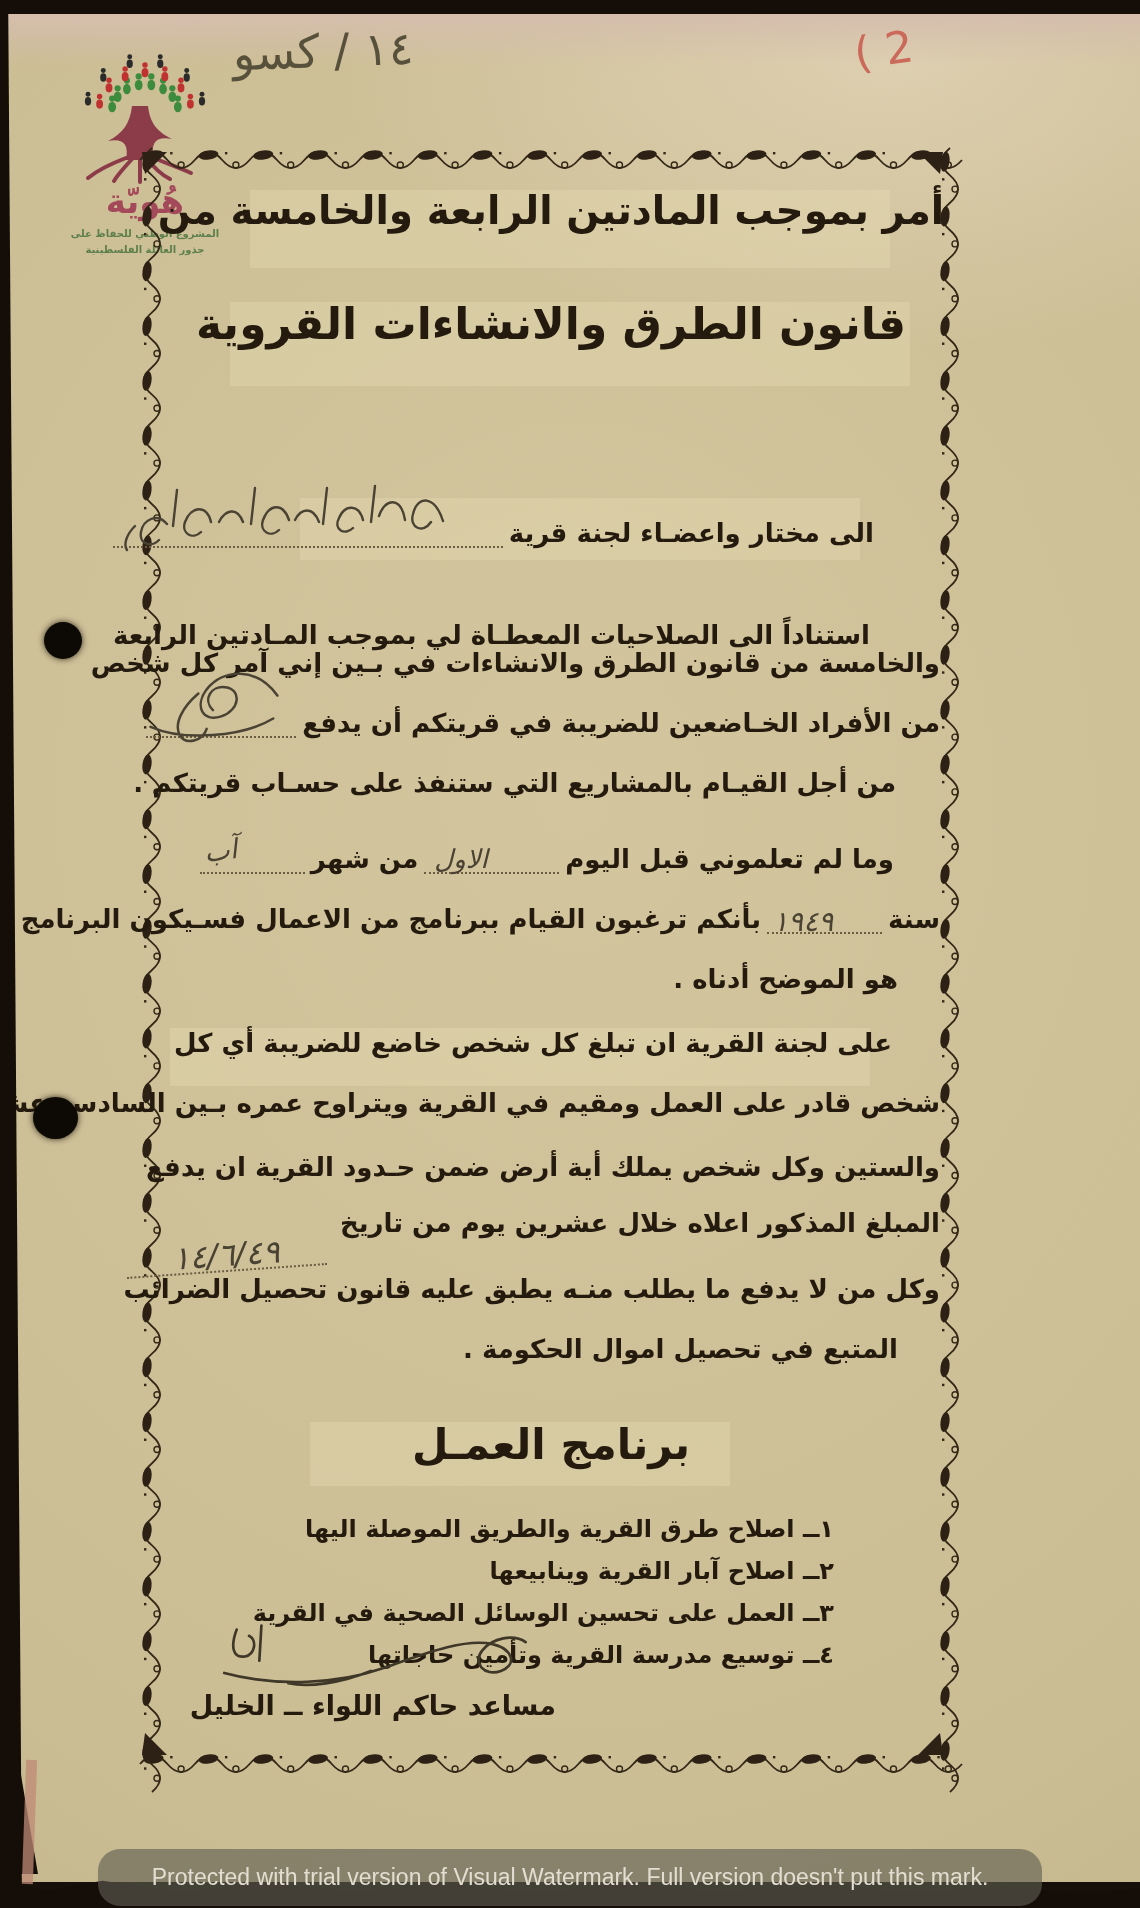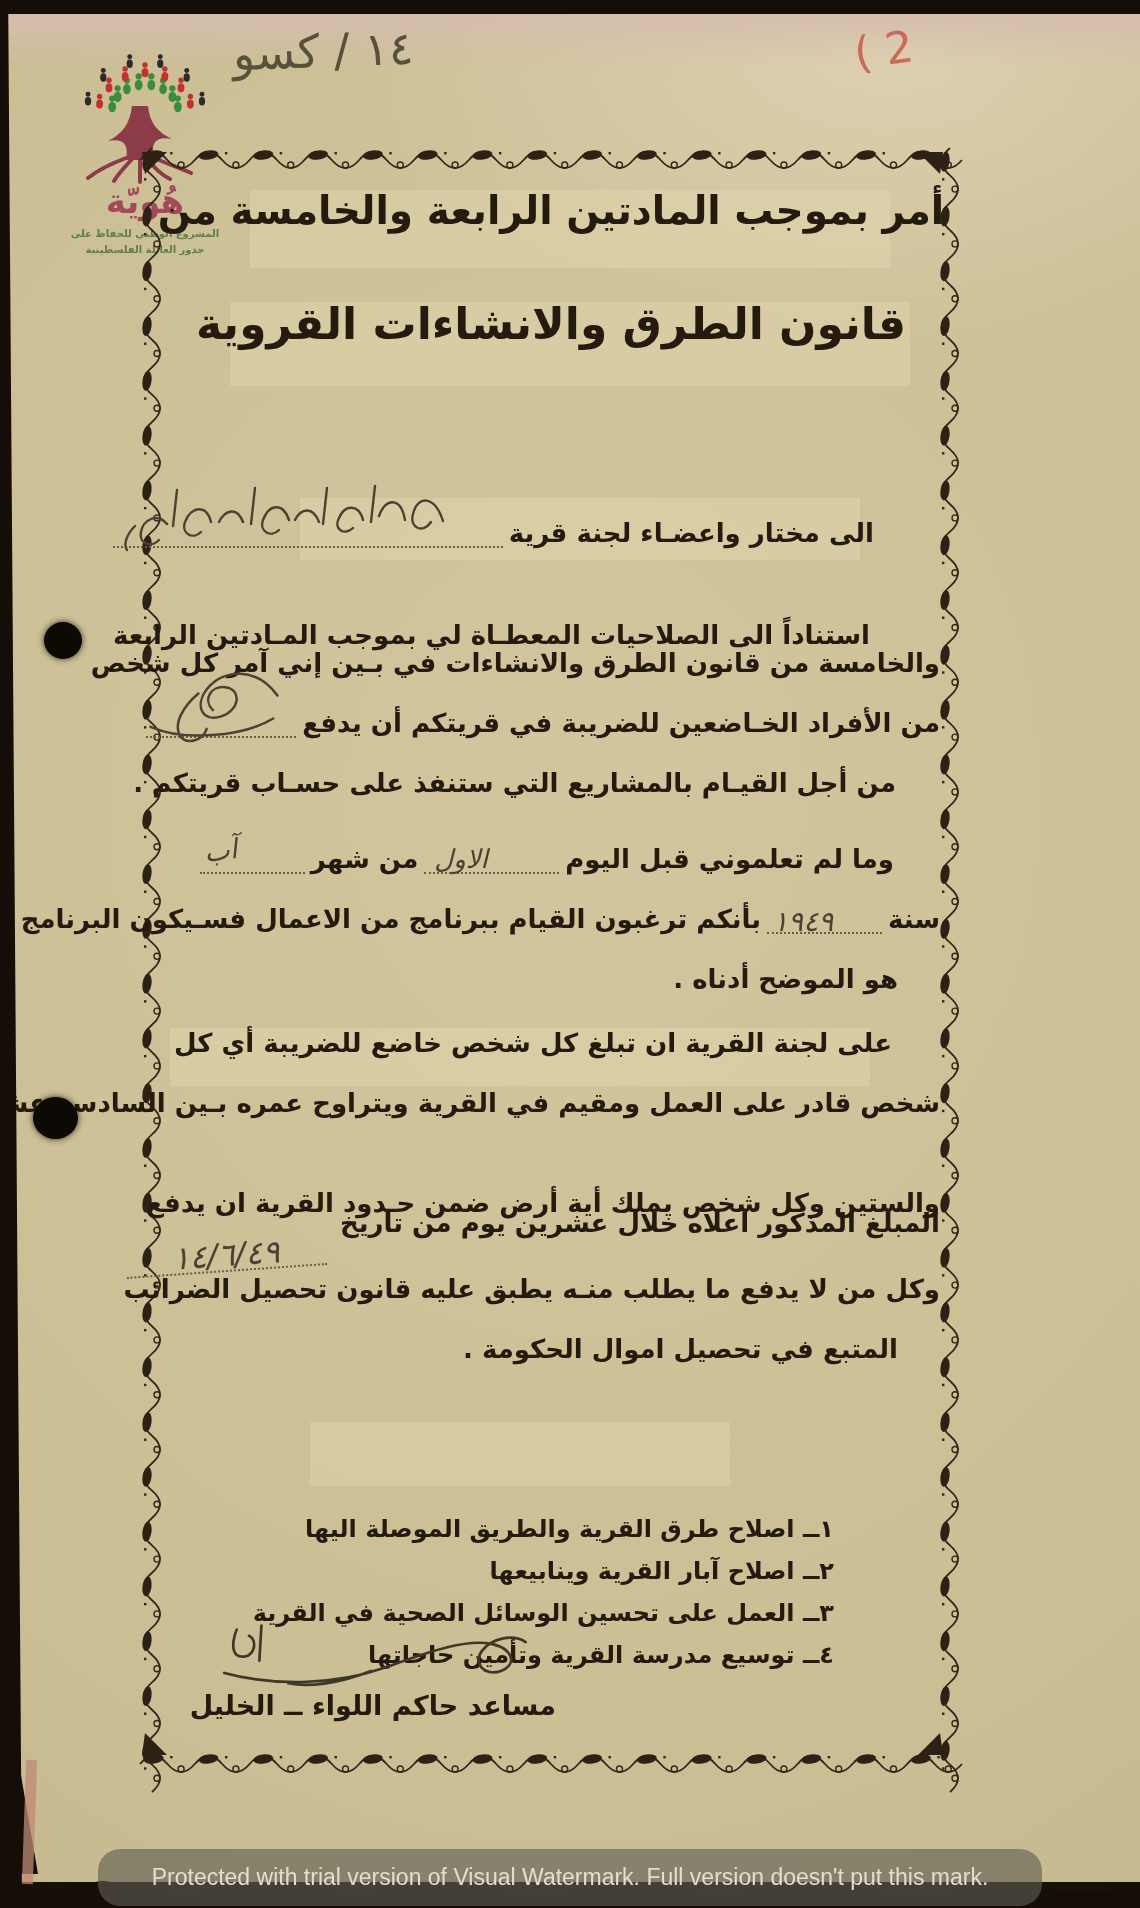--- a/index.html
+++ b/index.html
@@ -73,7 +73,7 @@
   #p2l3{top:814px;right:64px;}
   #p3l1{top:878px;right:70px;}
   #p3l2{top:938px;right:22px;}
-  #p3l3{top:1038px;right:22px;}
+  #p3l3{top:1002px;right:22px;}
   #p3l4{top:1058px;right:22px;}
   #date-hw{top:1086px;left:-14px;font-size:32px;transform:rotate(-4deg);font-weight:normal;}
   #p3l5{top:1124px;right:22px;}

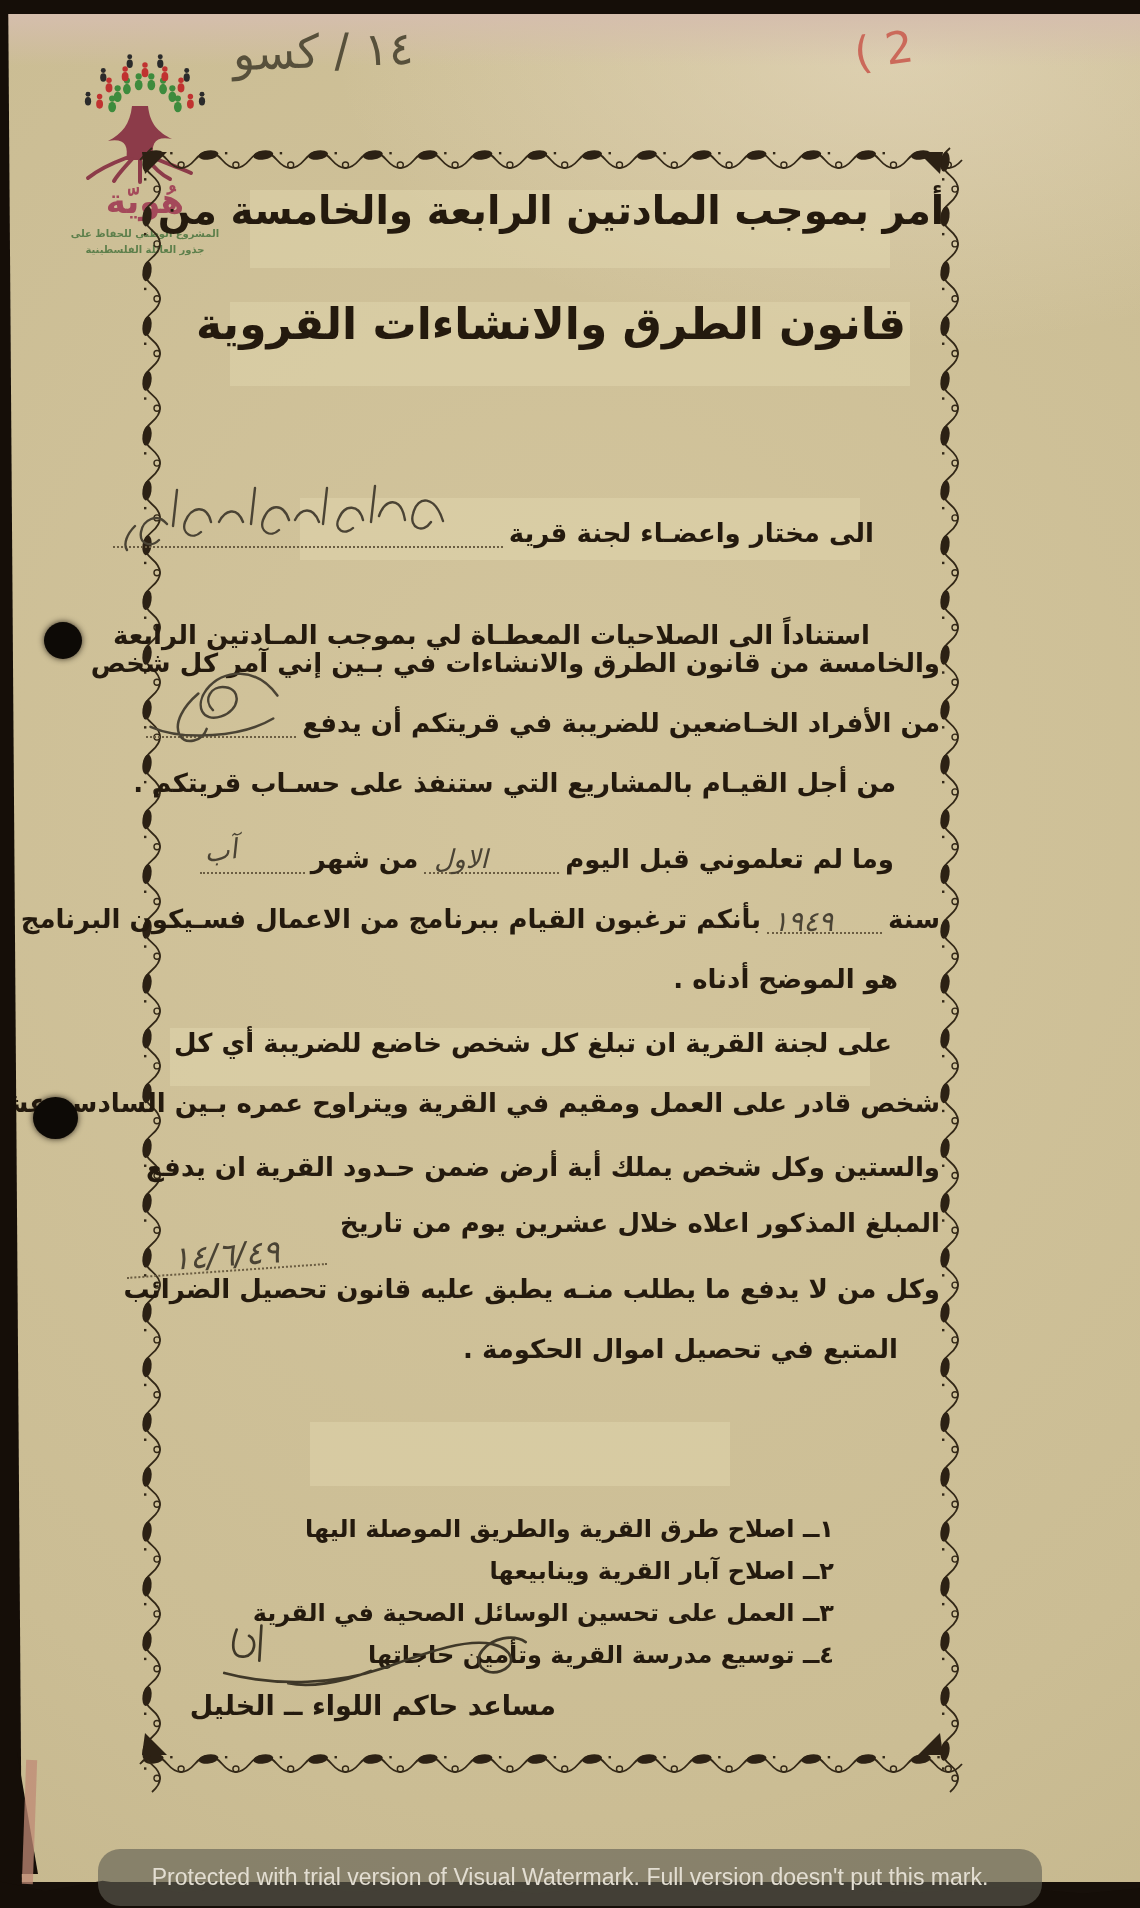--- a/index.html
+++ b/index.html
@@ -515,6 +515,7 @@
   <div id="p3l5" class="line">وكل من لا يدفع ما يطلب منـه يطبق عليه قانون تحصيل الضرائب</div>
   <div id="p3l6" class="line">المتبع في تحصيل اموال الحكومة .</div>
 
+  <div id="program-heading" class="line title">برنامج العمـل</div>
 
   <div id="program-list">
     <div>١ــ اصلاح طرق القرية والطريق الموصلة اليها</div>

